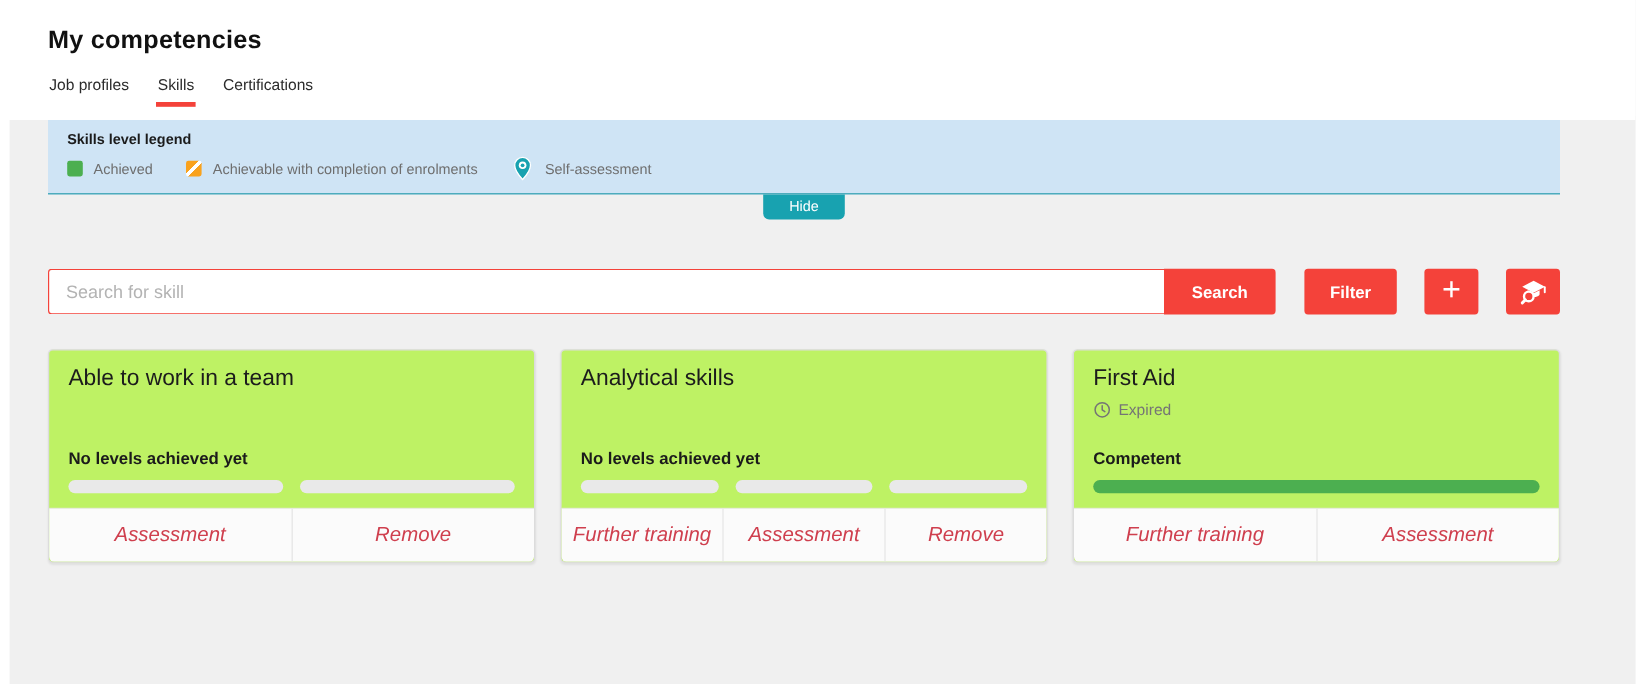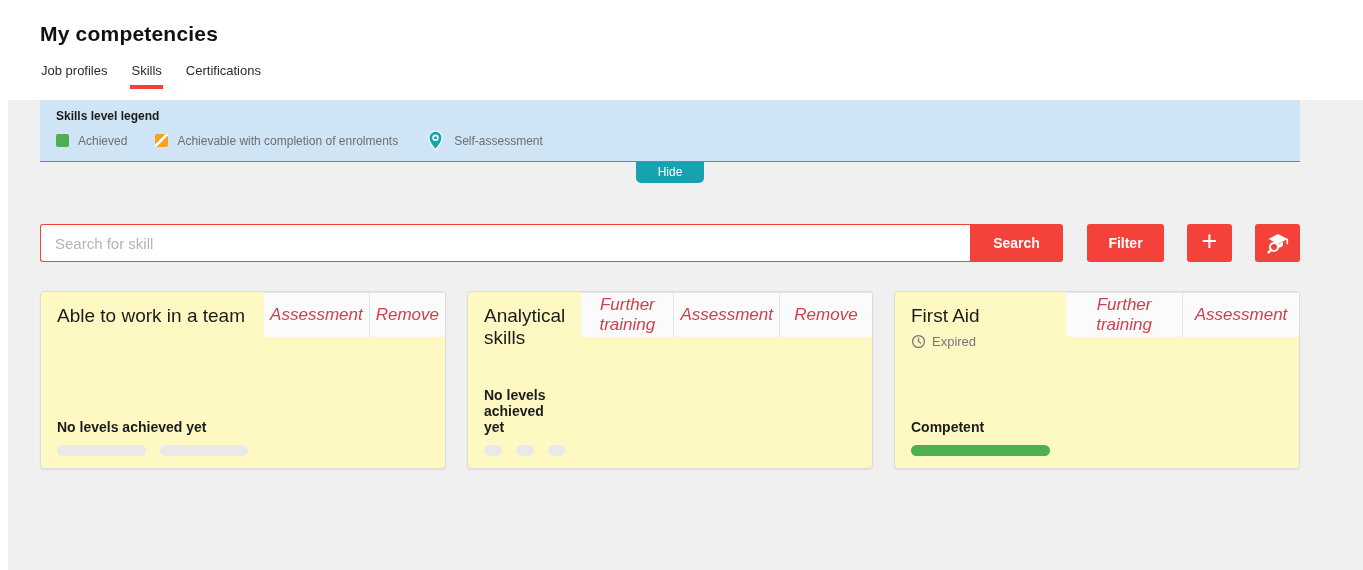--- a/index.html
+++ b/index.html
@@ -67,8 +67,8 @@
   
   .grid { display: flex; gap: 21px; }
   .card {
-    flex: 1; height: 178px; background: #fef9c3; border: 1px solid #dcdcdc; border-radius: 4px;
-    box-shadow: 0 1px 2px rgba(0,0,0,.07); display: flex; flex-direction: row;
+    flex: 1; height: 178px; background: #bef264; border: 1px solid #dcdcdc; border-radius: 4px;
+    box-shadow: 0 1px 2px rgba(0,0,0,.07); display: flex; flex-direction: column;
   }
   .card-body { flex: 1; padding: 13px 16px 0; display: flex; flex-direction: column; }
   .card-title { font-size: 19px; color: #1c1c1c; }

